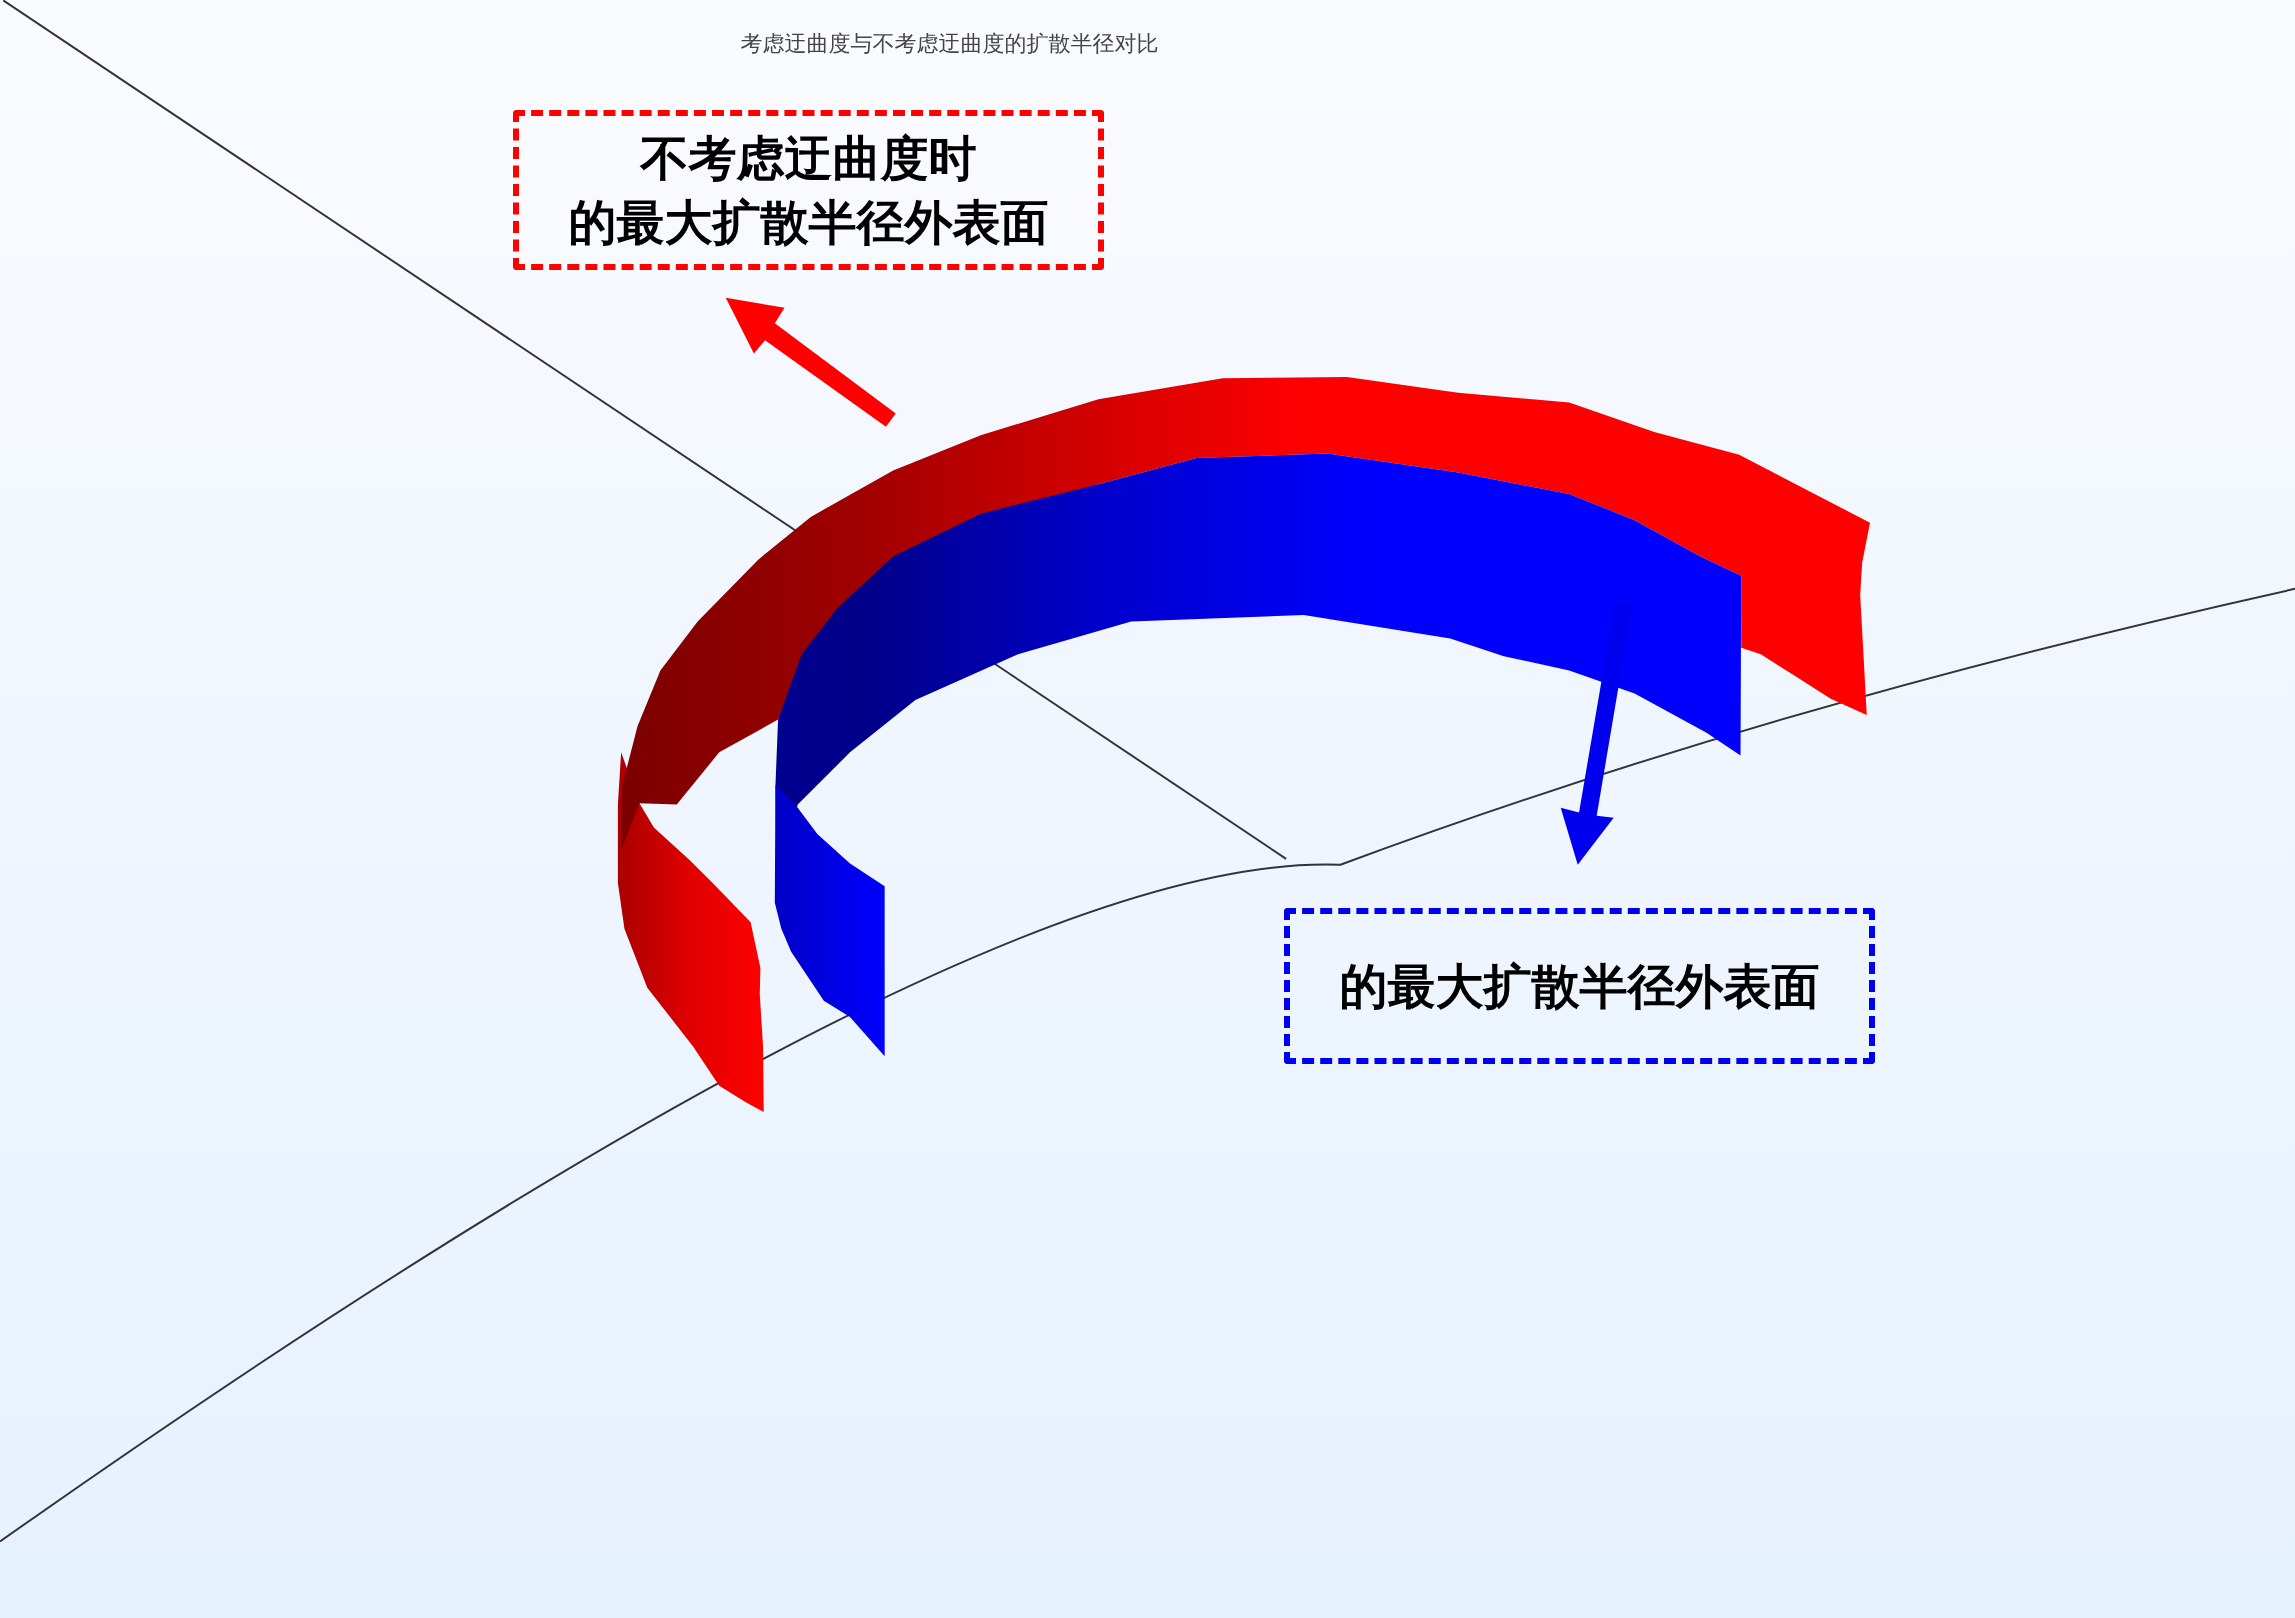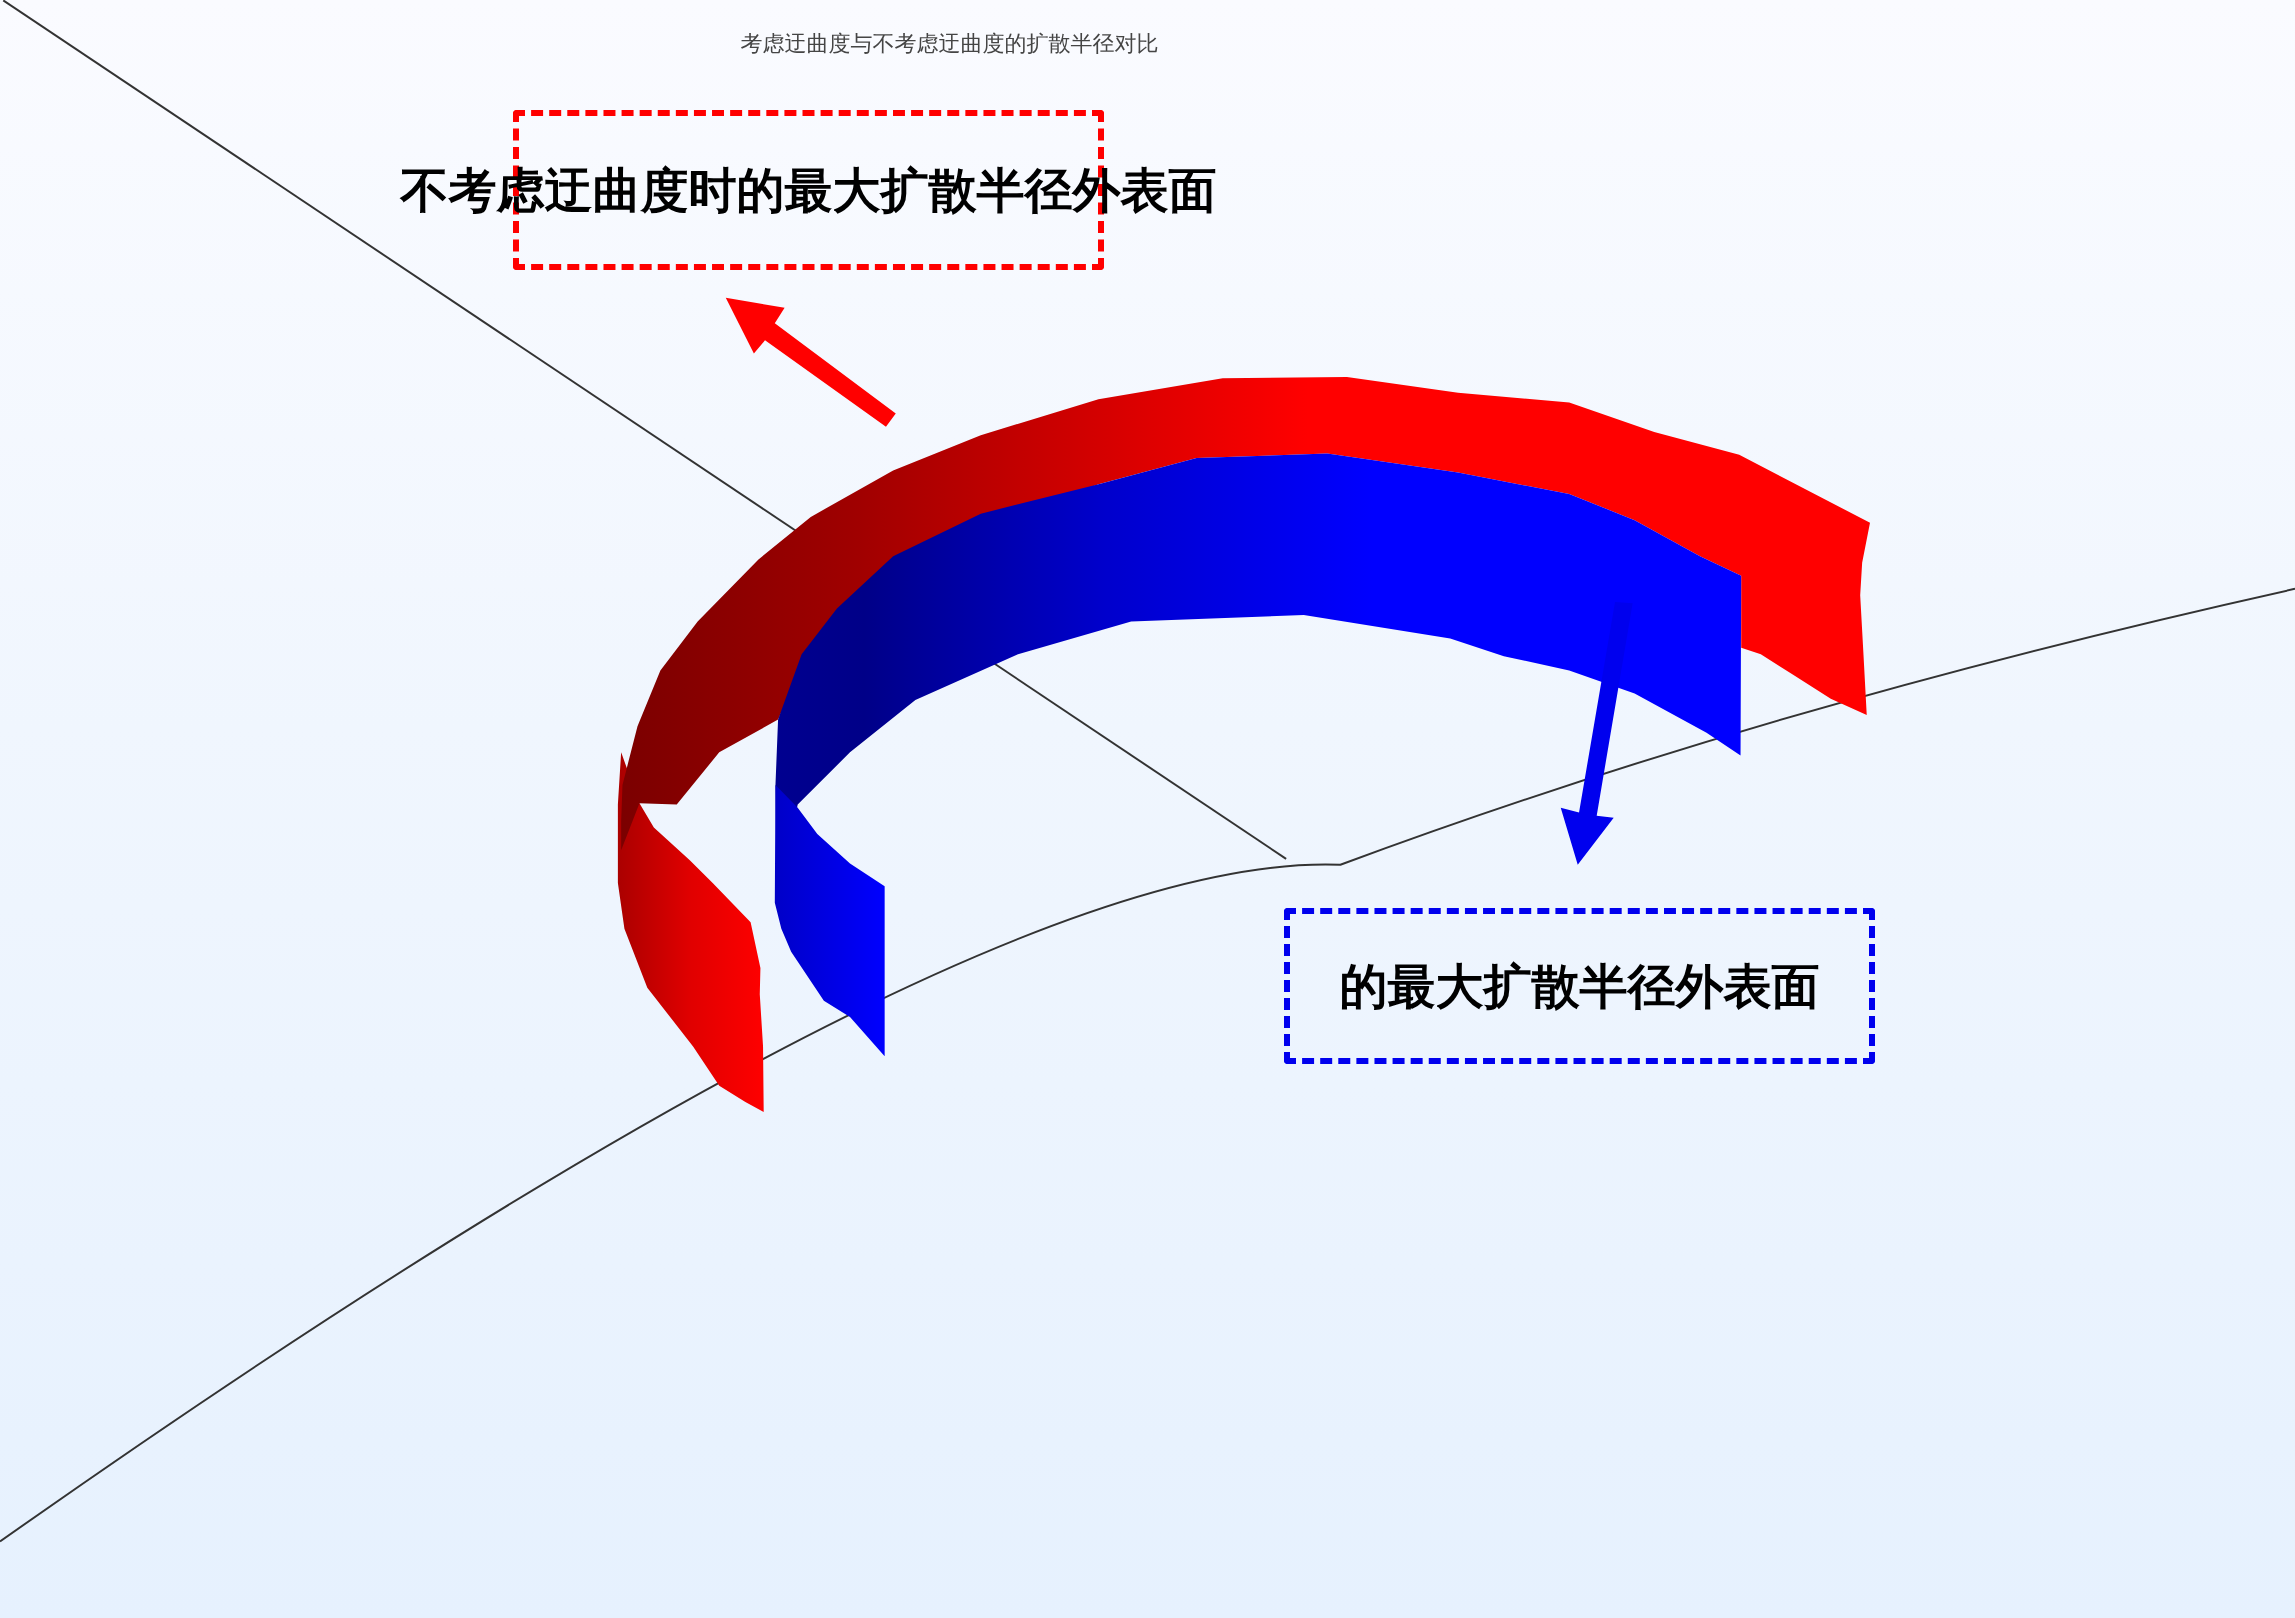--- a/index.html
+++ b/index.html
@@ -16,7 +16,7 @@
   .callout {
     position: absolute; box-sizing: border-box;
     border-width: 6.5px; border-style: dashed; border-radius: 3.9px;
-    display: flex; flex-direction: row; align-items: center; justify-content: center;
+    display: flex; flex-direction: column; align-items: center; justify-content: center;
     font-weight: bold; color: #000; font-size: 48px; line-height: 64px;
   }
   .callout span { display: block; white-space: nowrap; }

